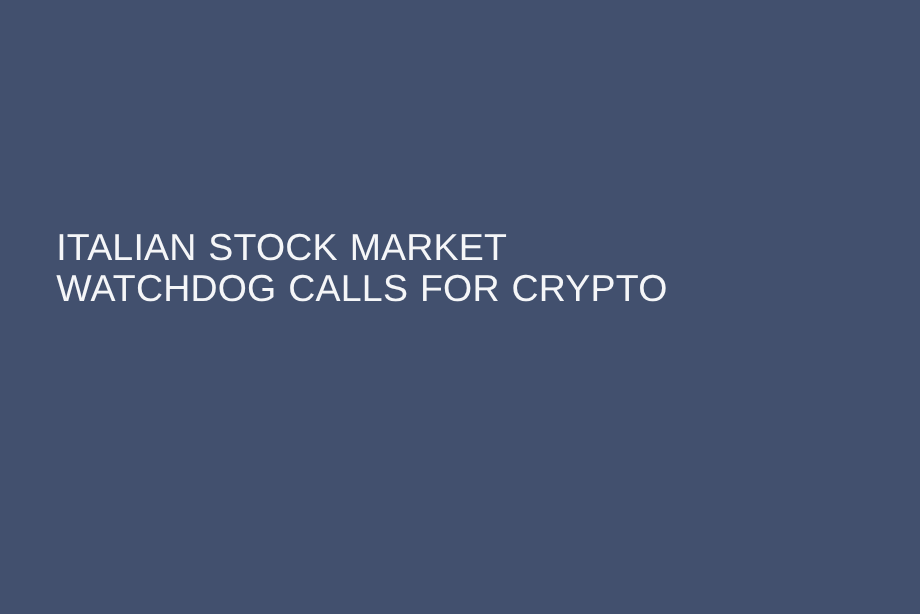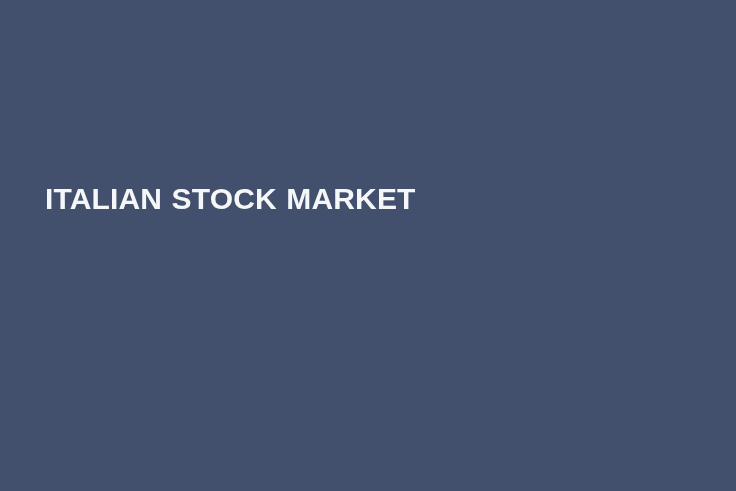--- a/index.html
+++ b/index.html
@@ -39,7 +39,7 @@
     color: #F5F6F8;
     font-family: "Liberation Sans", sans-serif;
     font-size: 30px;
-    font-weight: 700;
+    font-weight: 400;
     line-height: 32.5px;
     letter-spacing: 0.15px;
     text-transform: uppercase;

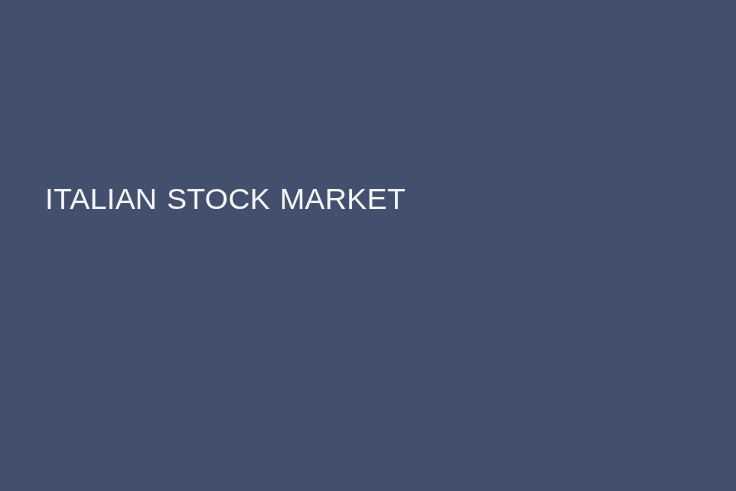--- a/index.html
+++ b/index.html
@@ -60,6 +60,7 @@
   <div class="headline-block">
     <h1 class="headline">
       <span class="headline-line">ITALIAN STOCK MARKET</span>
+      <span class="headline-line">WATCHDOG CALLS FOR CRYPTO</span>
     </h1>
   </div>
 

